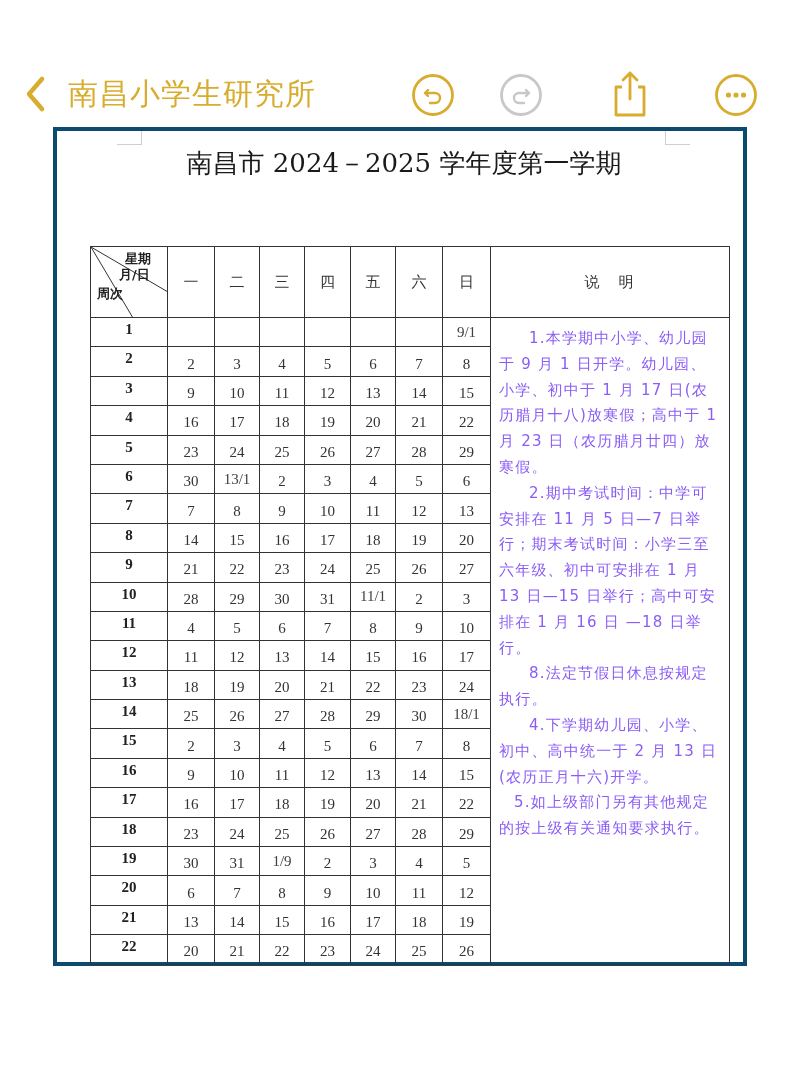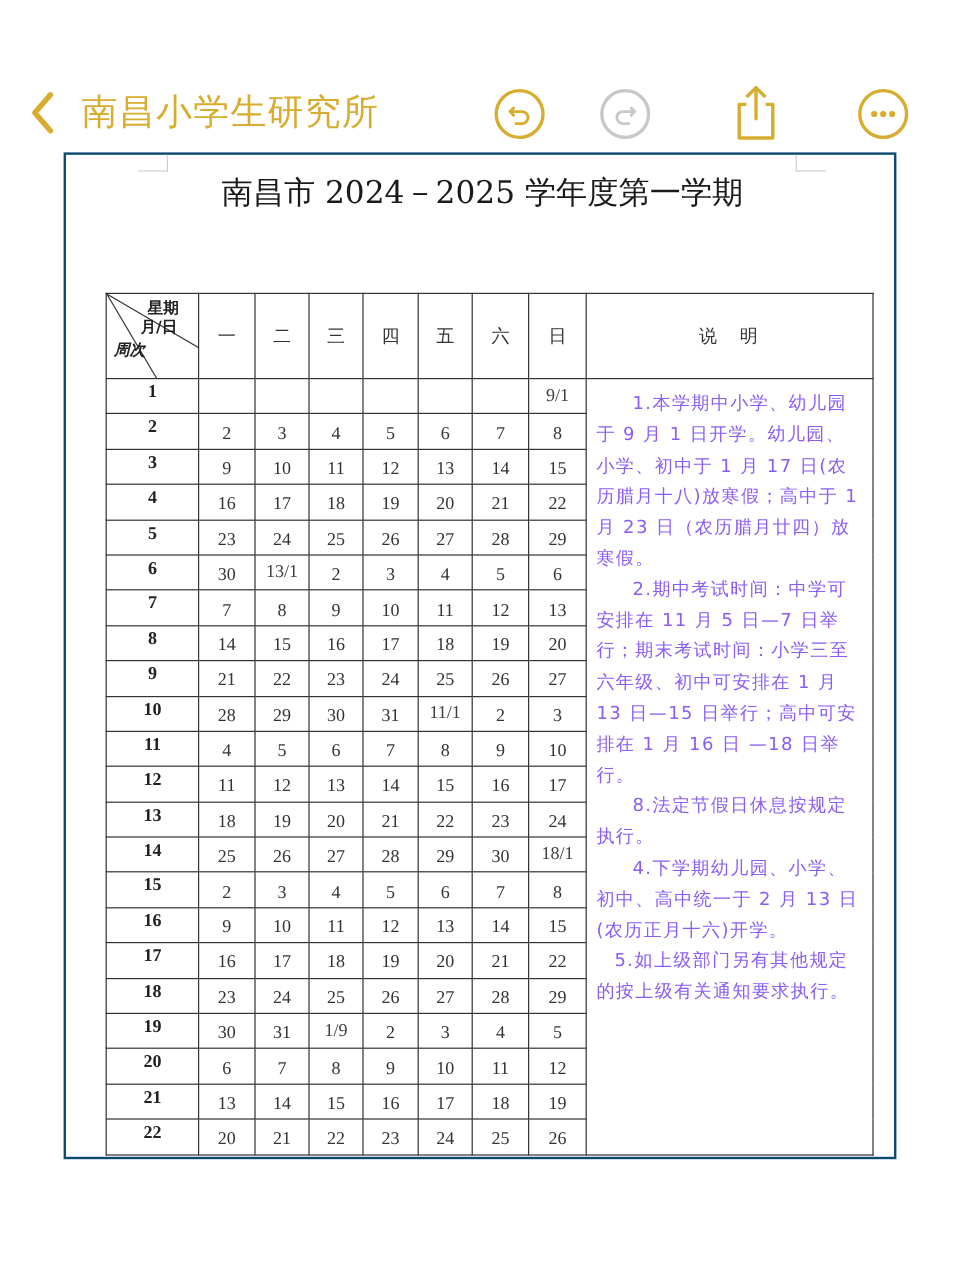--- a/index.html
+++ b/index.html
@@ -12,7 +12,7 @@
   .nav-btn { position: absolute; top: 38px; width: 44px; height: 44px; cursor: pointer; }
   .nav-btn svg { width: 44px; height: 44px; display: block; }
 
-  .page { position: absolute; left: 53px; top: 127px; width: 694px; height: 839px; background: #fff; border: 2px solid #0c4a6e; }
+  .page { position: absolute; left: 53px; top: 127px; width: 694px; height: 839px; background: #fff; border: 4px solid #0c4a6e; }
   .corner-l { position: absolute; left: 60px; top: 0; width: 25px; height: 14px; border-right: 1px solid #cfcfcf; border-bottom: 1px solid #cfcfcf; }
   .corner-r { position: absolute; left: 608px; top: 0; width: 25px; height: 14px; border-left: 1px solid #cfcfcf; border-bottom: 1px solid #cfcfcf; }
 

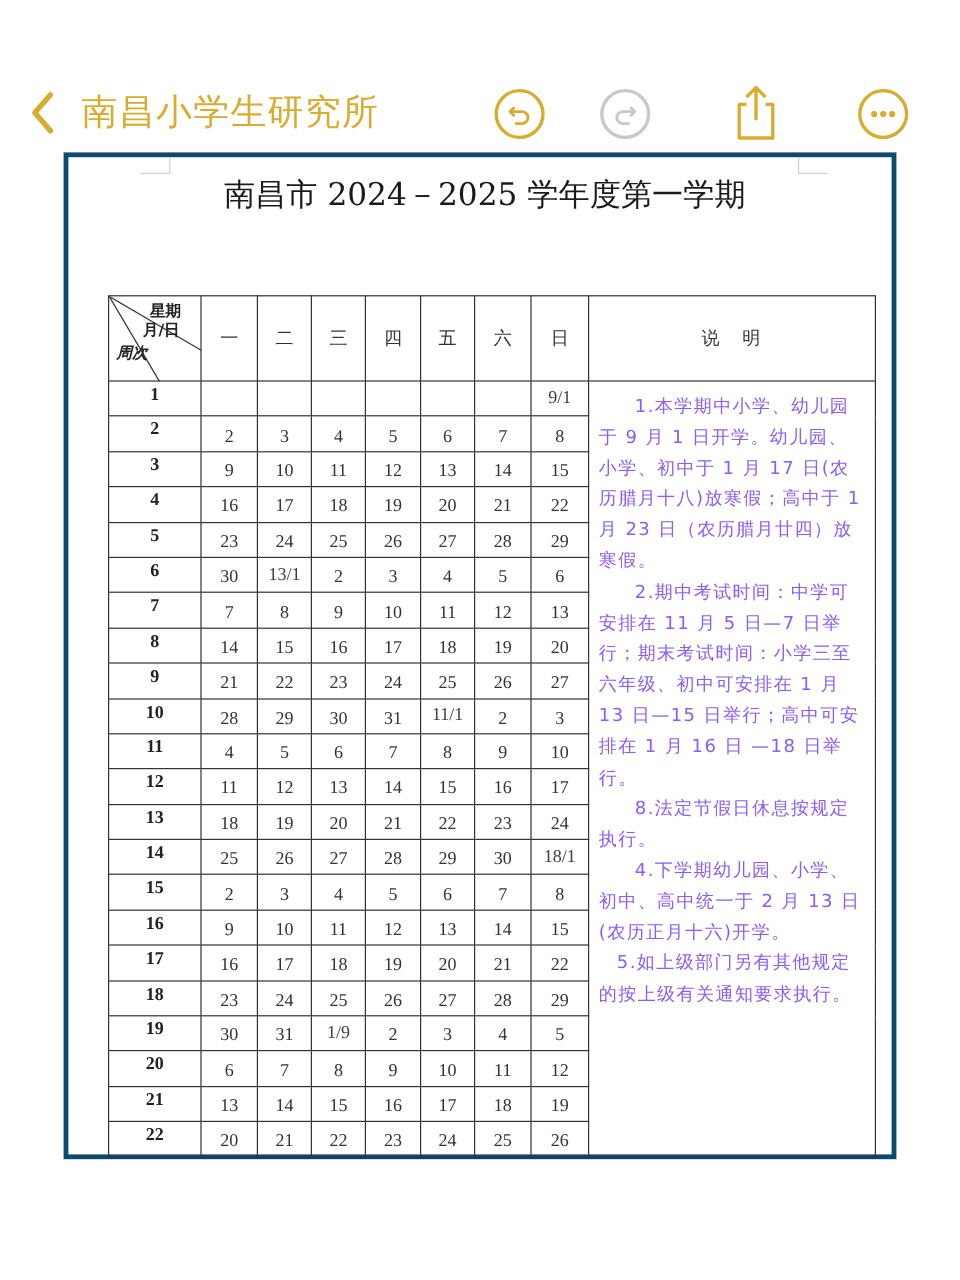--- a/index.html
+++ b/index.html
@@ -98,7 +98,7 @@
           </svg>
           <span style="left:34px; top:3px;">星期</span>
           <span style="left:28px; top:19px;">月/日</span>
-          <span style="left:6px; top:38px;font-style:italic;">周次</span>
+          <span style="left:6px; top:38px;">周次</span>
         </th>
         <th>一</th>
         <th>二</th>

